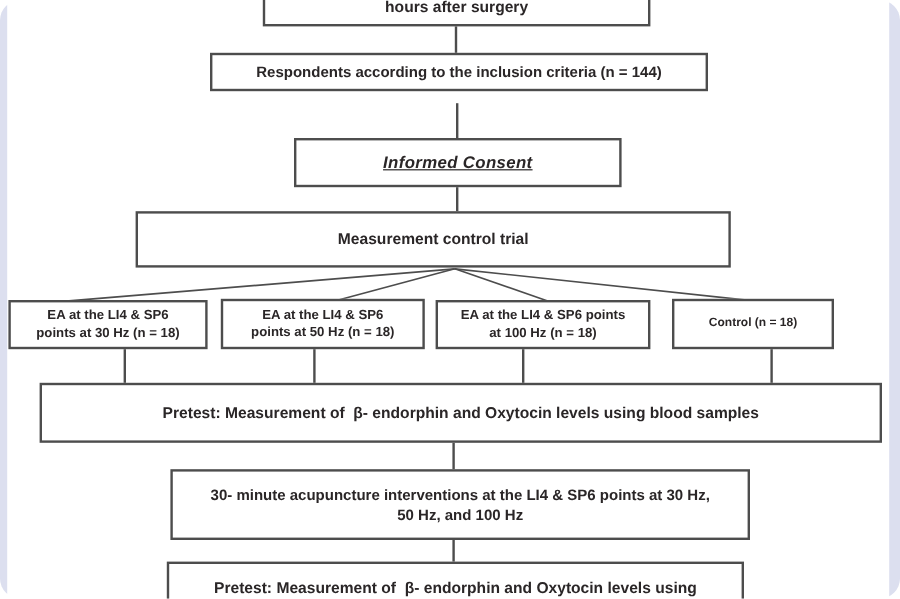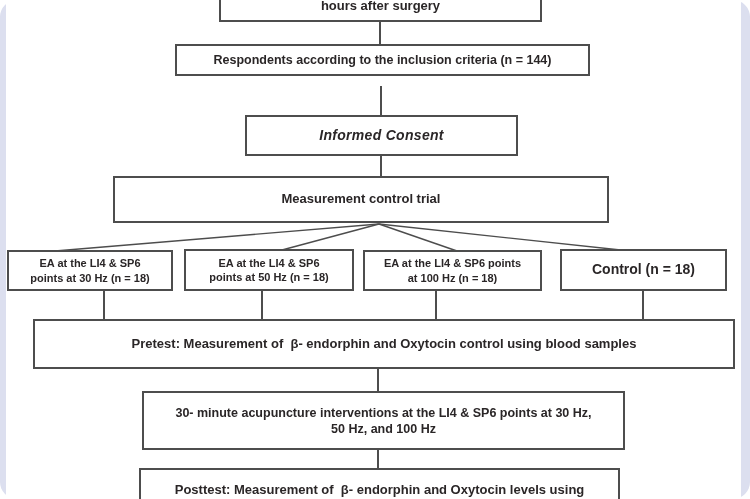--- a/index.html
+++ b/index.html
@@ -53,7 +53,7 @@
                     align-items: flex-end; padding-bottom: 5px; font-size: 13px; }
   #n-respondents  { left: 175px; top: 44px;  width: 415px; height: 32px; font-size: 12.5px; }
   #n-consent      { left: 245px; top: 115px; width: 273px; height: 41px;
-                    font-style: italic; font-size: 14px; letter-spacing: 0.3px; }
+                    font-style: italic; font-size: 14px; letter-spacing: 0.3px; text-decoration: underline; }
   #n-randomized   { left: 113px; top: 176px; width: 496px; height: 47px; font-size: 13px; }
   #n-ea30         { left: 7px;   top: 250px; width: 166px; height: 41px; font-size: 11px; }
   #n-ea50         { left: 184px; top: 249px; width: 170px; height: 42px; font-size: 11px; }

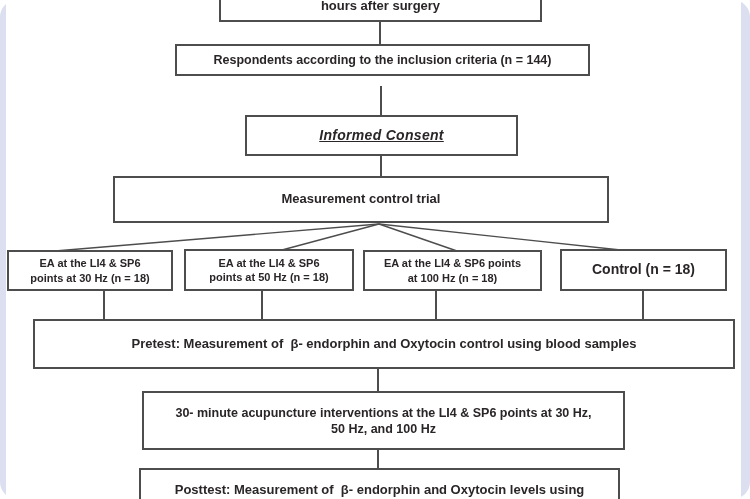--- a/index.html
+++ b/index.html
@@ -58,7 +58,7 @@
   #n-ea30         { left: 7px;   top: 250px; width: 166px; height: 41px; font-size: 11px; }
   #n-ea50         { left: 184px; top: 249px; width: 170px; height: 42px; font-size: 11px; }
   #n-ea100        { left: 363px; top: 250px; width: 179px; height: 41px; font-size: 11px; align-items: center; }
-  #n-control      { left: 560px; top: 249px; width: 167px; height: 42px; font-size: 14px; text-align: center; }
+  #n-control      { left: 560px; top: 249px; width: 135px; height: 42px; font-size: 10px; text-align: center; }
   #n-pretest      { left: 33px;  top: 319px; width: 702px; height: 50px; font-size: 13px; }
   #n-intervention { left: 142px; top: 391px; width: 483px; height: 59px; font-size: 12.5px; }
   #n-posttest     { left: 139px; top: 468px; width: 481px; height: 60px;

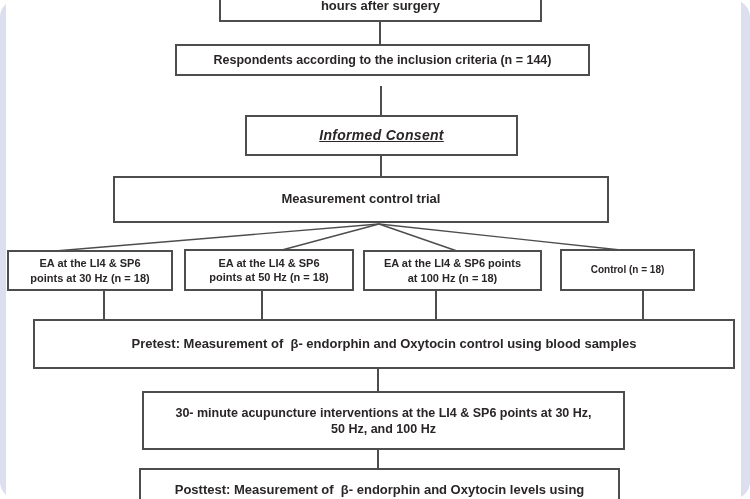--- a/index.html
+++ b/index.html
@@ -128,7 +128,7 @@
   </div>
 
   <div class="node" id="n-pretest">
-    <span class="label">Pretest: Measurement of  β- endorphin and Oxytocin control using blood samples</span>
+    <span class="label">Pretest: Measurement of  β- endorphin and Oxytocin levels using blood samples</span>
   </div>
 
   <div class="node" id="n-intervention">

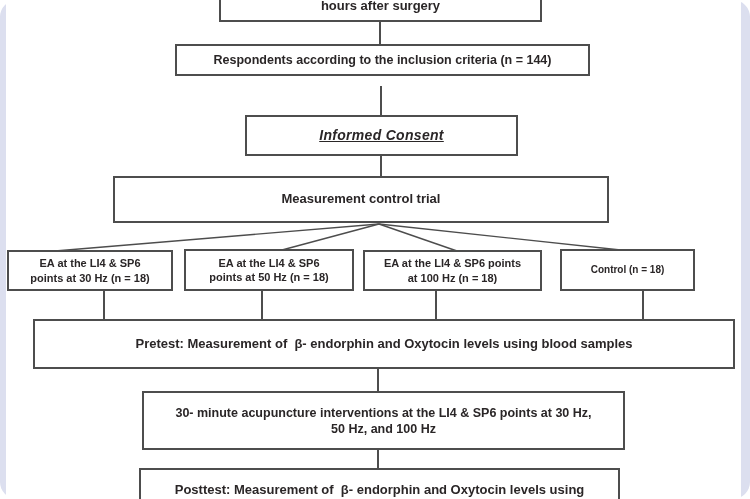--- a/index.html
+++ b/index.html
@@ -137,7 +137,7 @@
   </div>
 
   <div class="node" id="n-posttest">
-    <span class="label">Posttest: Measurement of  β- endorphin and Oxytocin levels using</span>
+    <span class="label">Pretest: Measurement of  β- endorphin and Oxytocin levels using</span>
   </div>
 
 </div>

